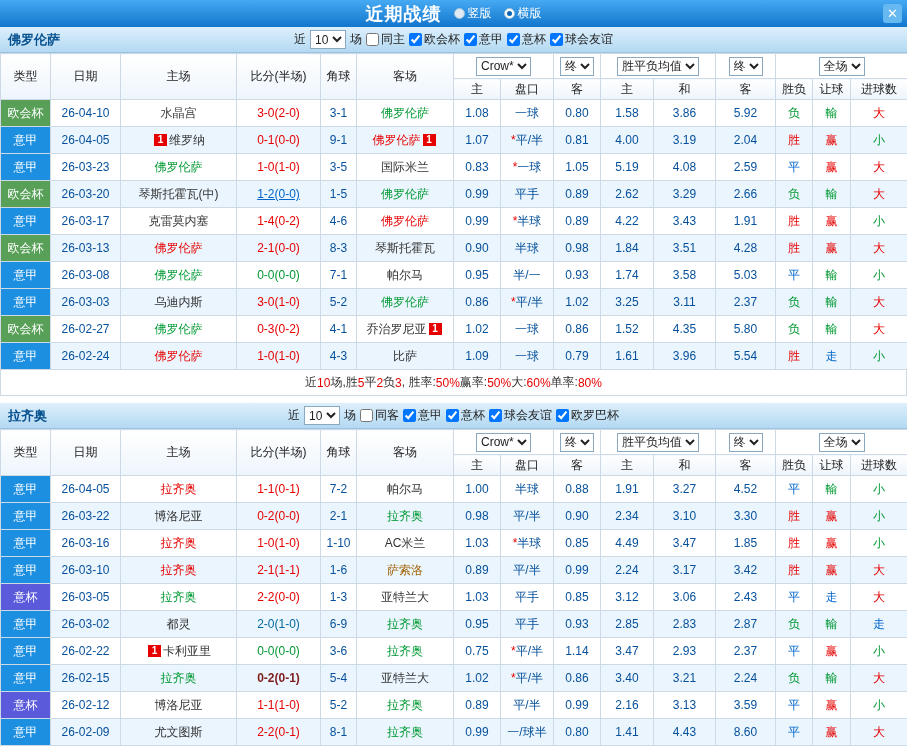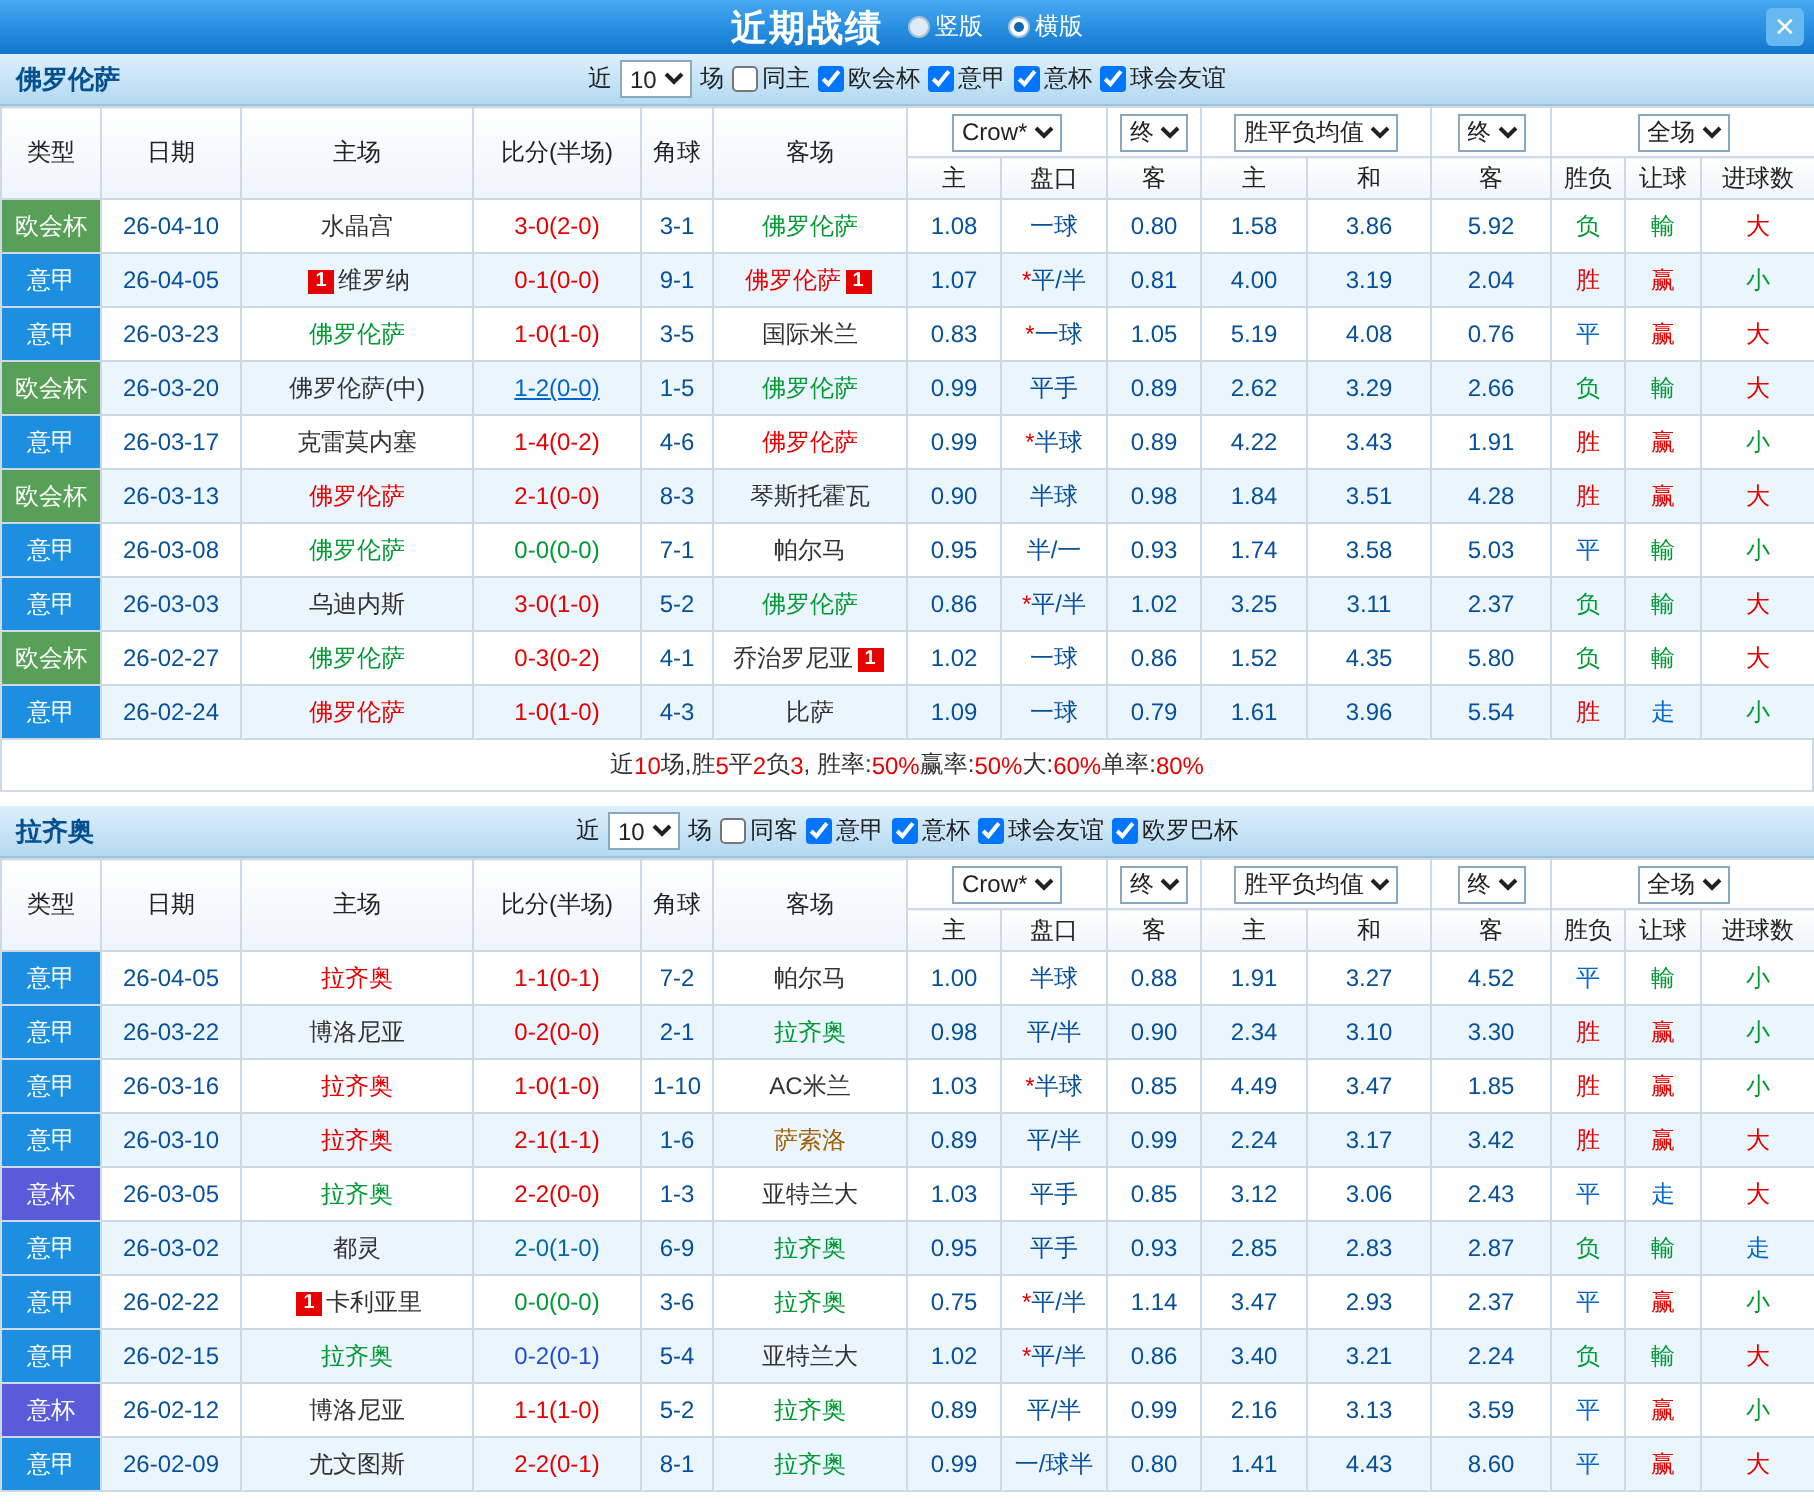--- a/index.html
+++ b/index.html
@@ -189,7 +189,7 @@
           <td class="num">1.05</td>
           <td class="num">5.19</td>
           <td class="num">4.08</td>
-          <td class="num">0.76</td>
+          <td class="num">2.59</td>
           <td class="res" style="color: rgb(0, 102, 204);">平</td>
           <td class="res" style="color: rgb(230, 0, 0);">赢</td>
           <td class="res" style="color: rgb(230, 0, 0);">大</td>

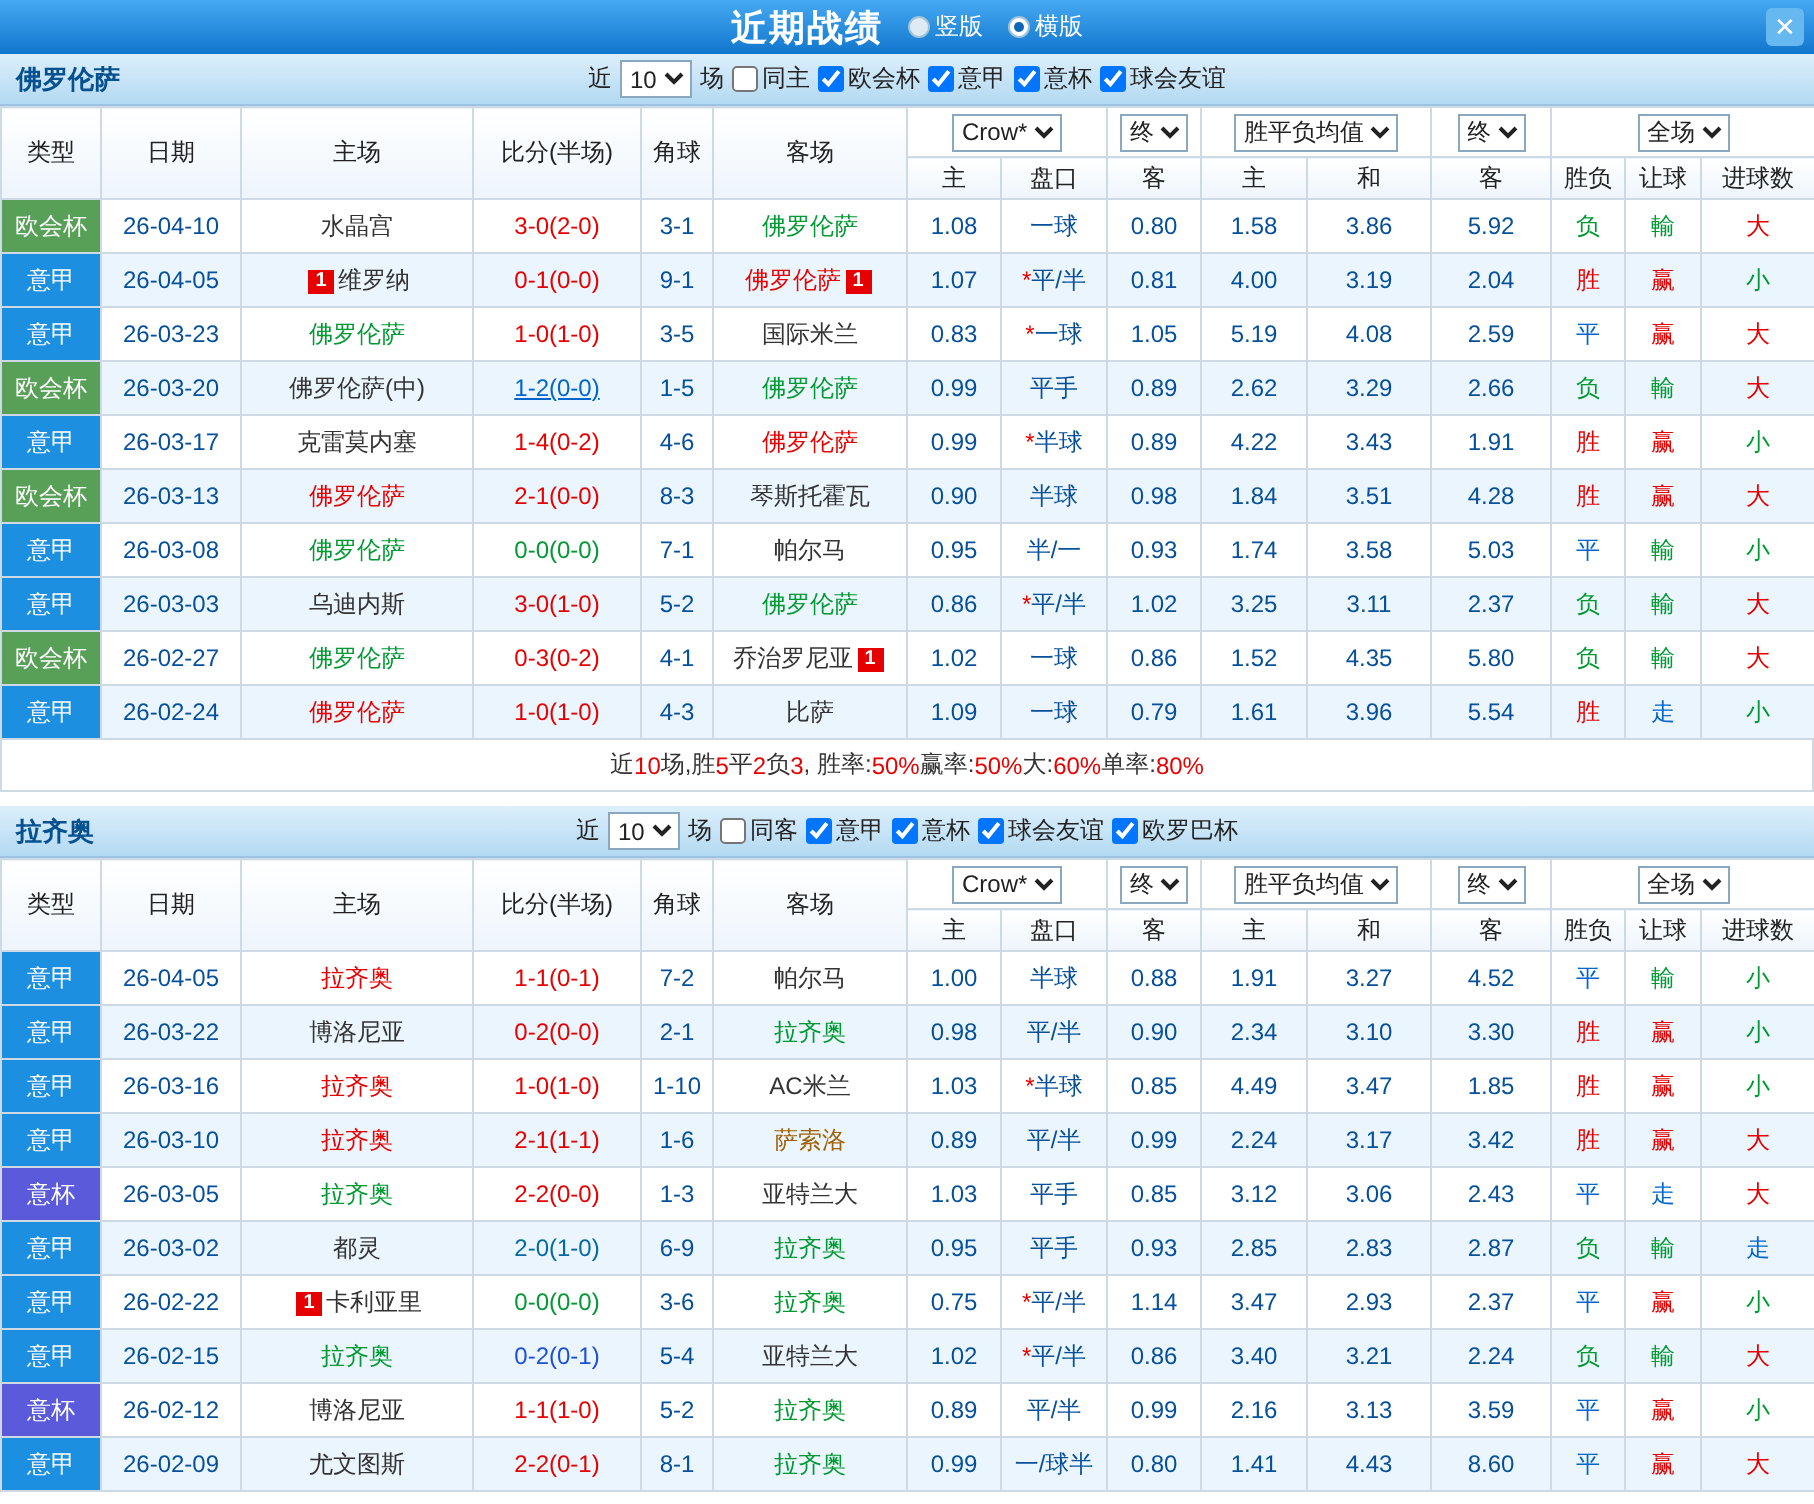--- a/index.html
+++ b/index.html
@@ -197,7 +197,7 @@
         <tr>
           <td class="type tg">欧会杯</td>
           <td class="date">26-03-20</td>
-          <td class="team"><span style="color: rgb(51, 51, 51);">佛罗伦萨(中)</span></td>
+          <td class="team"><span style="color: rgb(51, 51, 51);">琴斯托霍瓦(中)</span></td>
           <td style="color: rgb(0, 102, 204); text-decoration: underline;">1-2(0-0)</td>
           <td class="corner">1-5</td>
           <td class="team"><span style="color: rgb(0, 153, 51);">佛罗伦萨</span></td>

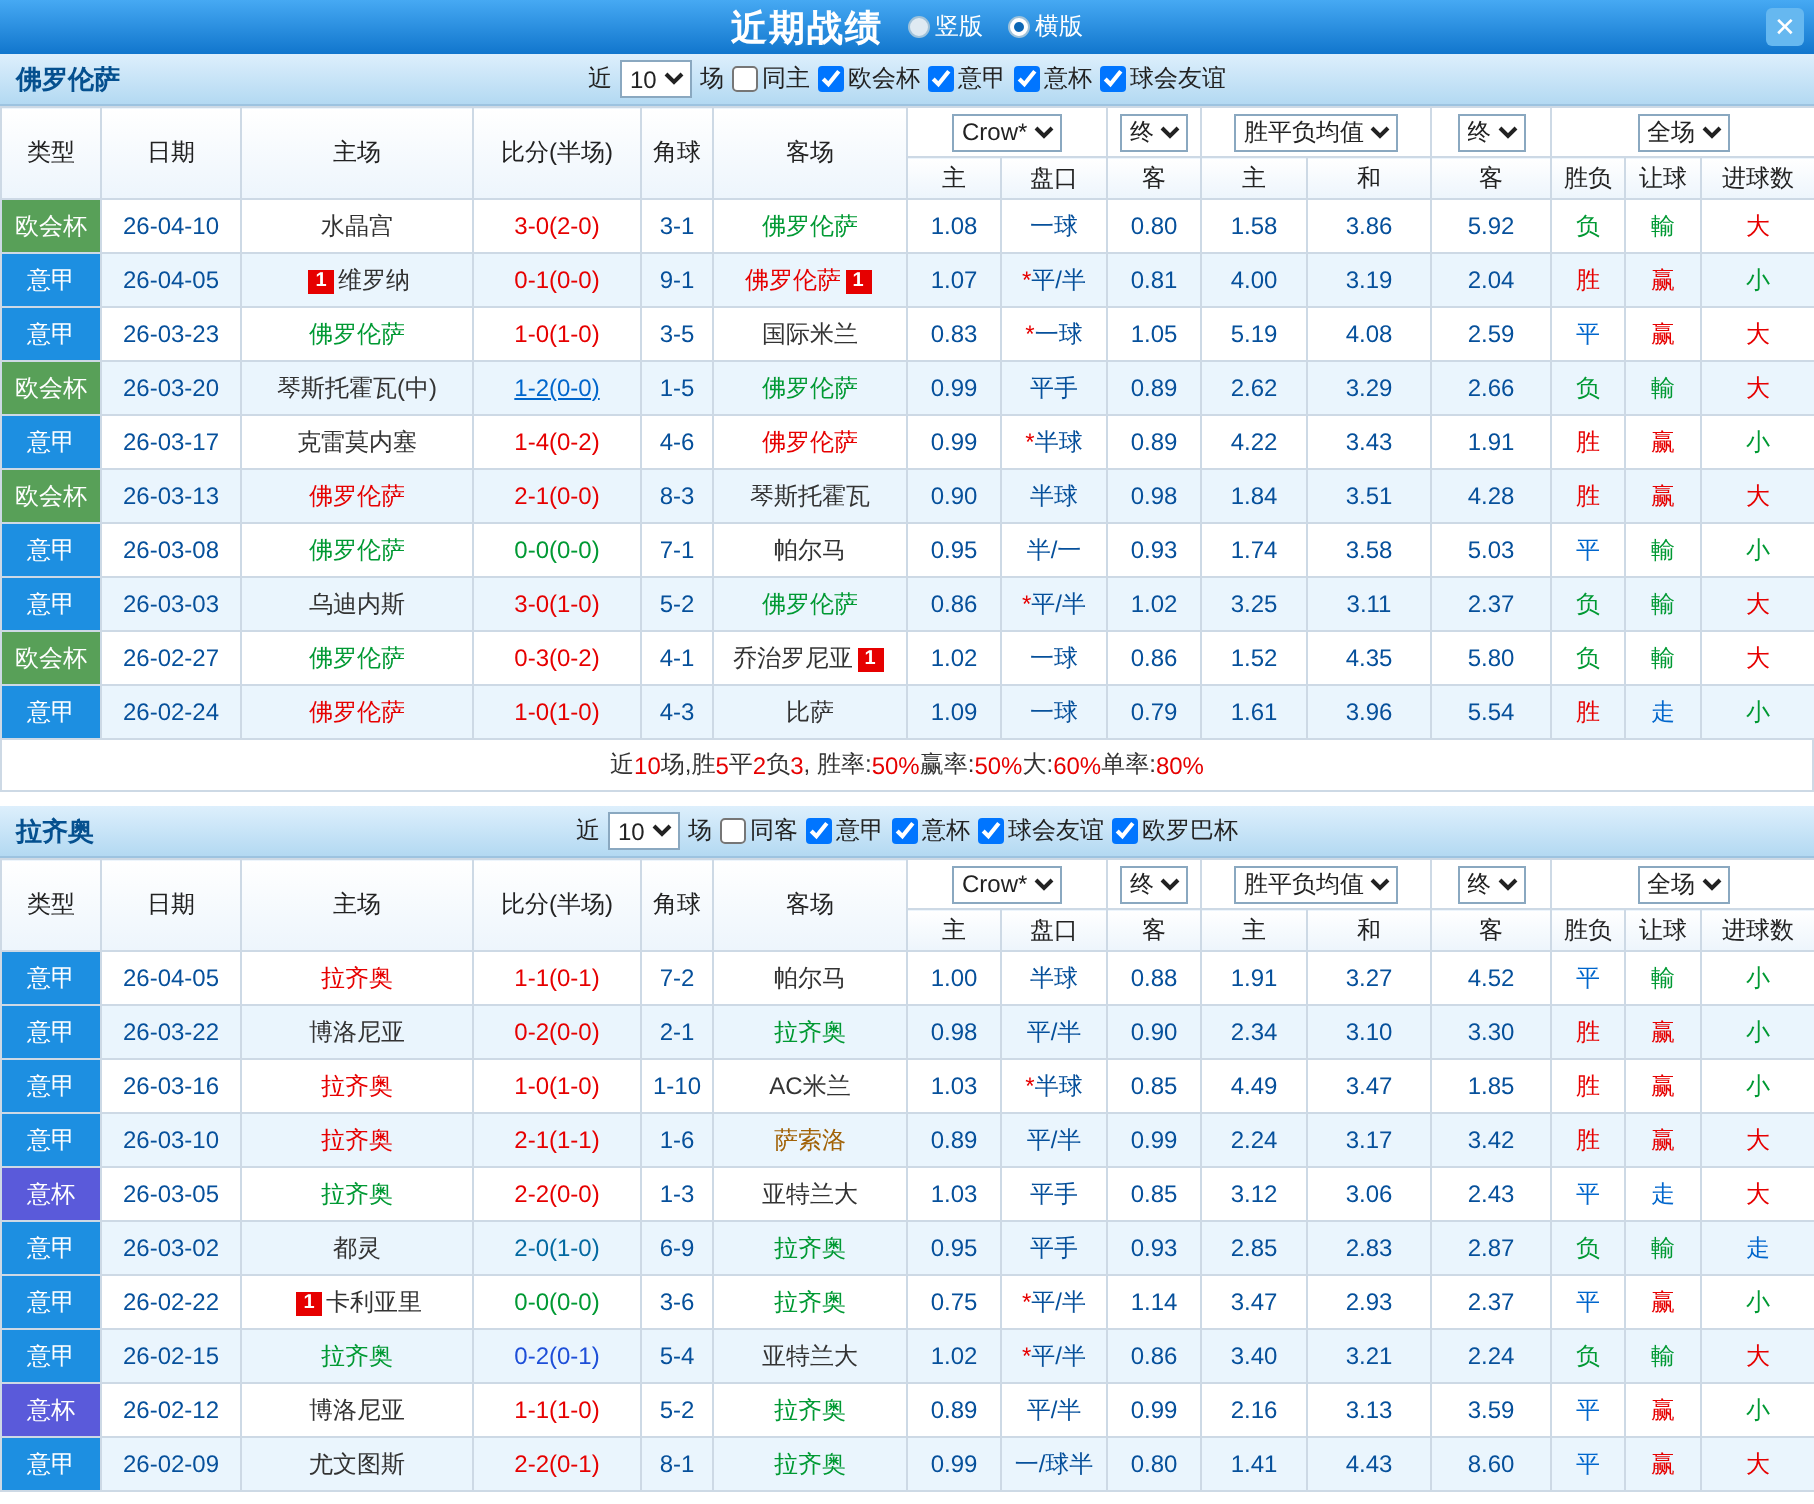--- a/index.html
+++ b/index.html
@@ -530,7 +530,7 @@
           <td class="type tb">意甲</td>
           <td class="date">26-02-15</td>
           <td class="team"><span style="color: rgb(0, 153, 51);">拉齐奥</span></td>
-          <td style="color: #1d4ed8;">0-2(0-1)</td>
+          <td style="color: #7f1d1d; font-weight: bold;">0-2(0-1)</td>
           <td class="corner">5-4</td>
           <td class="team"><span style="color: rgb(51, 51, 51);">亚特兰大</span></td>
           <td class="num">1.02</td>

